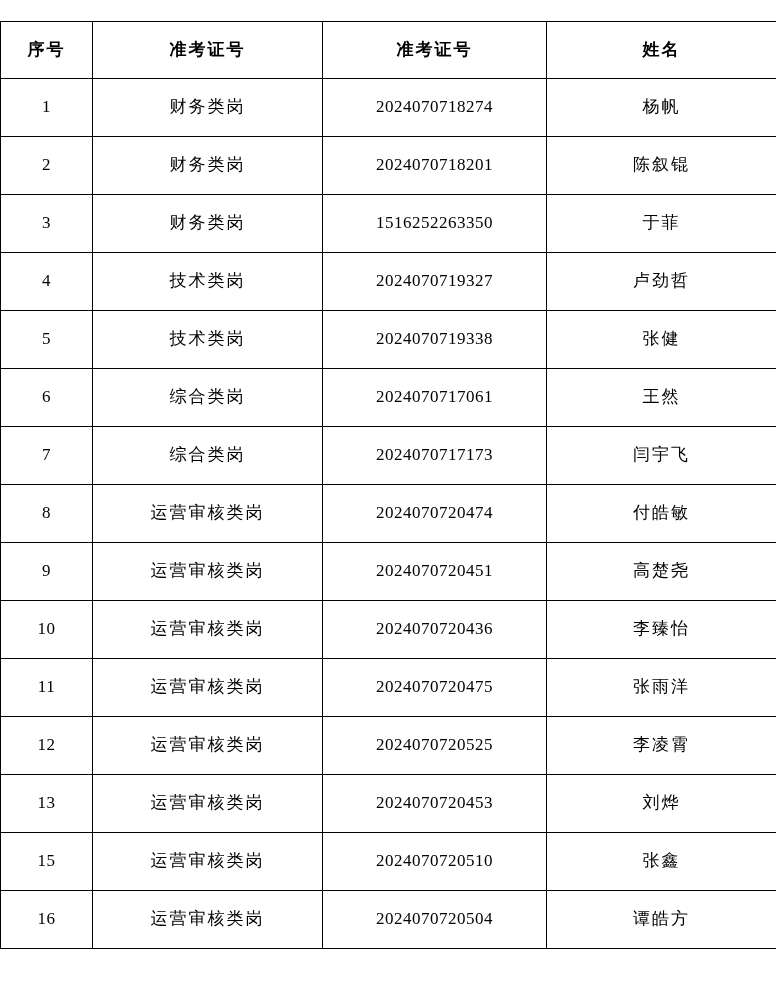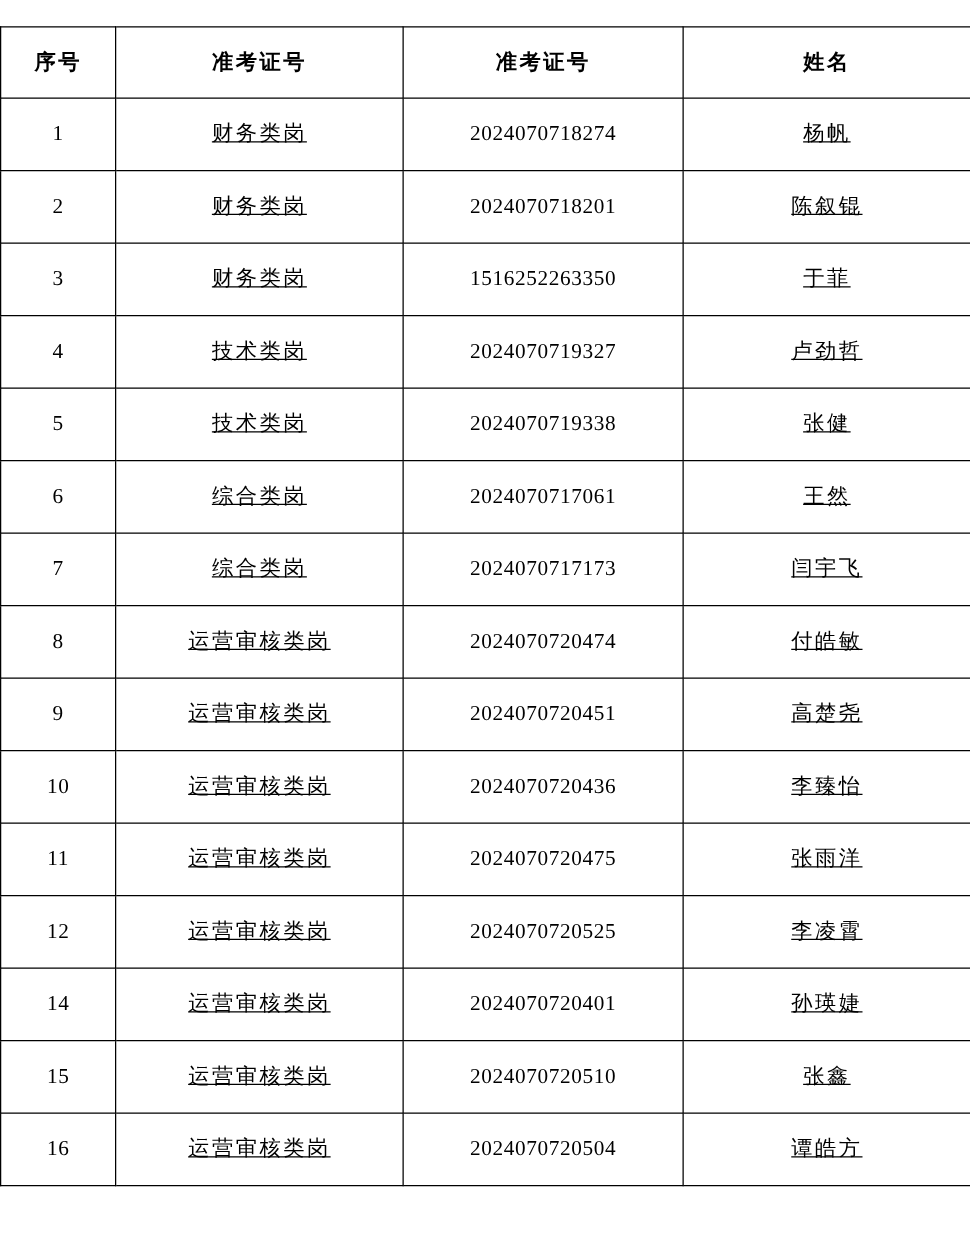--- a/index.html
+++ b/index.html
@@ -54,7 +54,6 @@
   table.roster tbody td.post,
   table.roster tbody td.name {
     letter-spacing: 2px;
-    text-decoration: underline;
   }
 </style>
 </head>

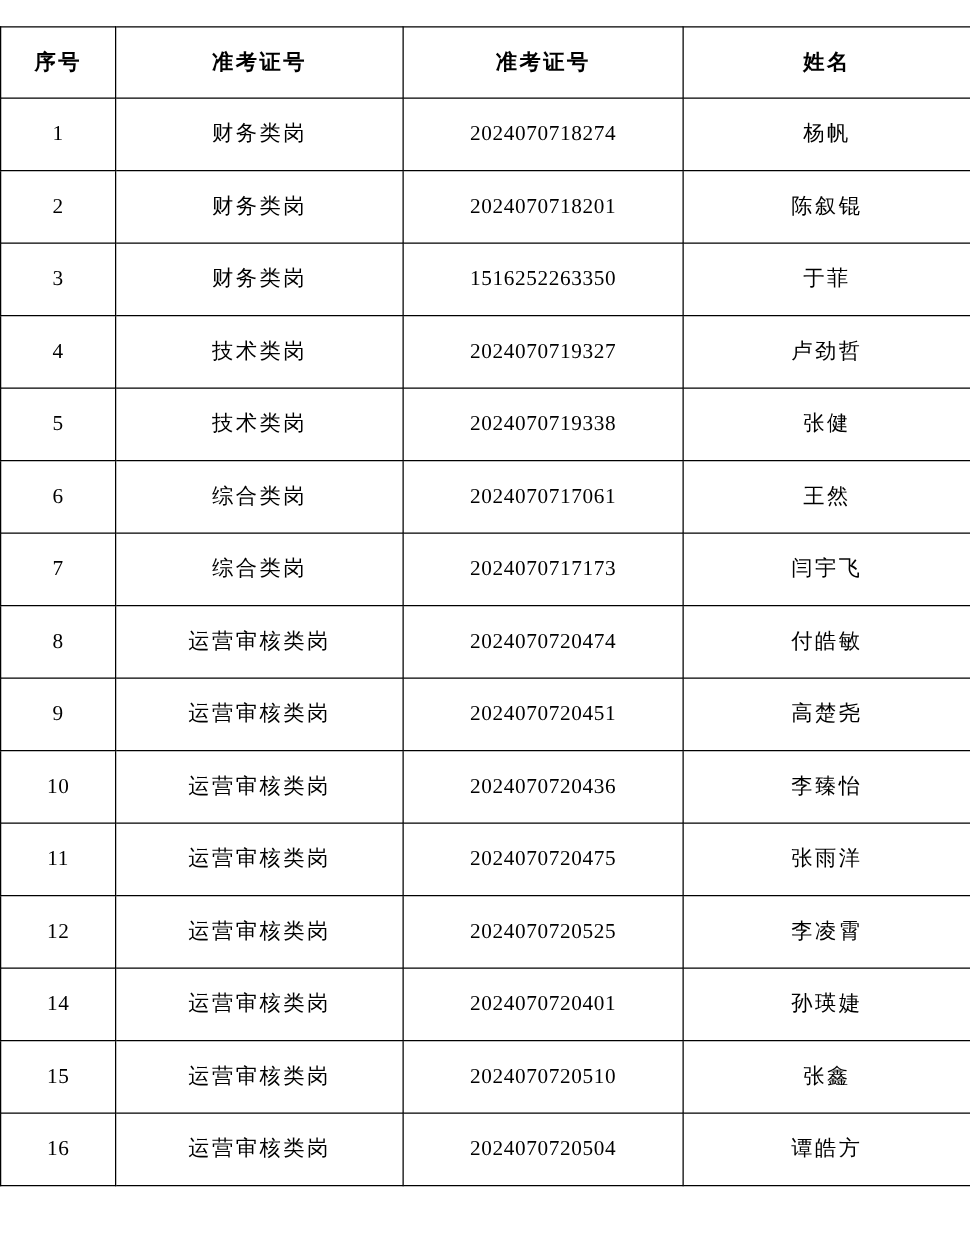--- a/index.html
+++ b/index.html
@@ -149,6 +149,12 @@
           <td class="name">李凌霄</td>
         </tr>
         <tr>
+          <td class="idx">13</td>
+          <td class="post">运营审核类岗</td>
+          <td class="ticket">2024070720453</td>
+          <td class="name">刘烨</td>
+        </tr>
+        <tr>
           <td class="idx">14</td>
           <td class="post">运营审核类岗</td>
           <td class="ticket">2024070720401</td>

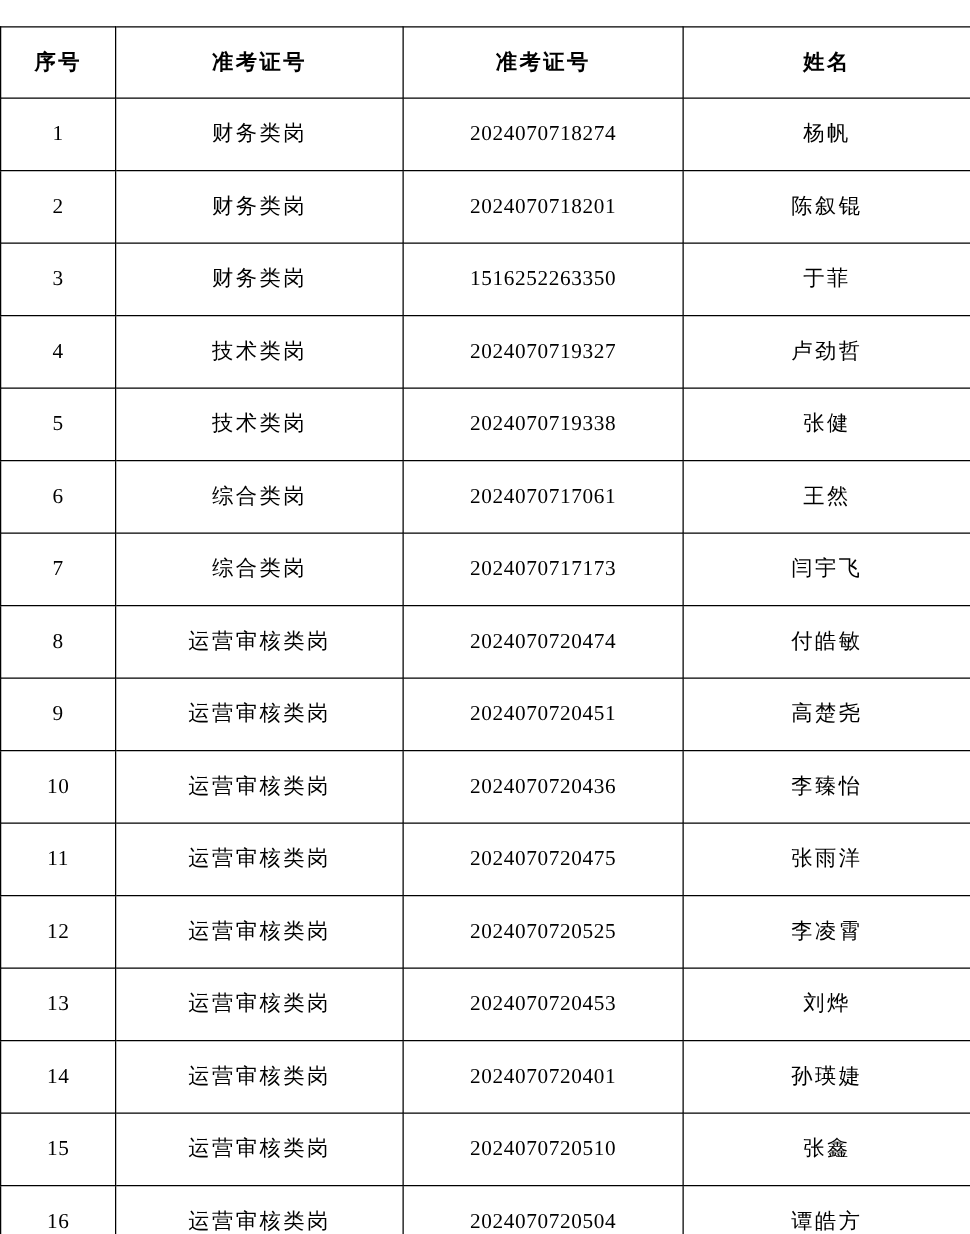--- a/index.html
+++ b/index.html
@@ -155,12 +155,6 @@
           <td class="name">刘烨</td>
         </tr>
         <tr>
-          <td class="idx">14</td>
-          <td class="post">运营审核类岗</td>
-          <td class="ticket">2024070720401</td>
-          <td class="name">孙瑛婕</td>
-        </tr>
-        <tr>
           <td class="idx">15</td>
           <td class="post">运营审核类岗</td>
           <td class="ticket">2024070720510</td>

